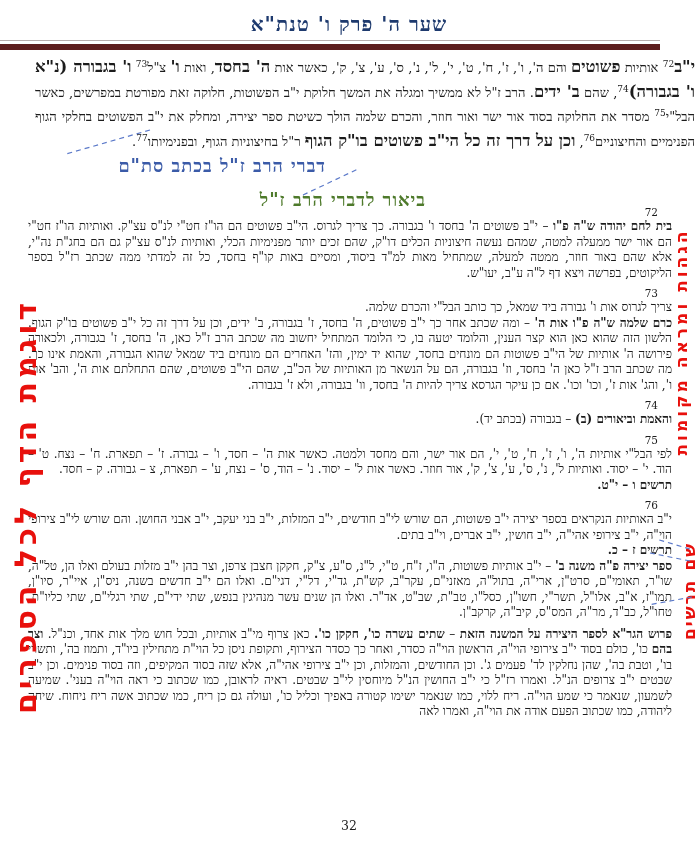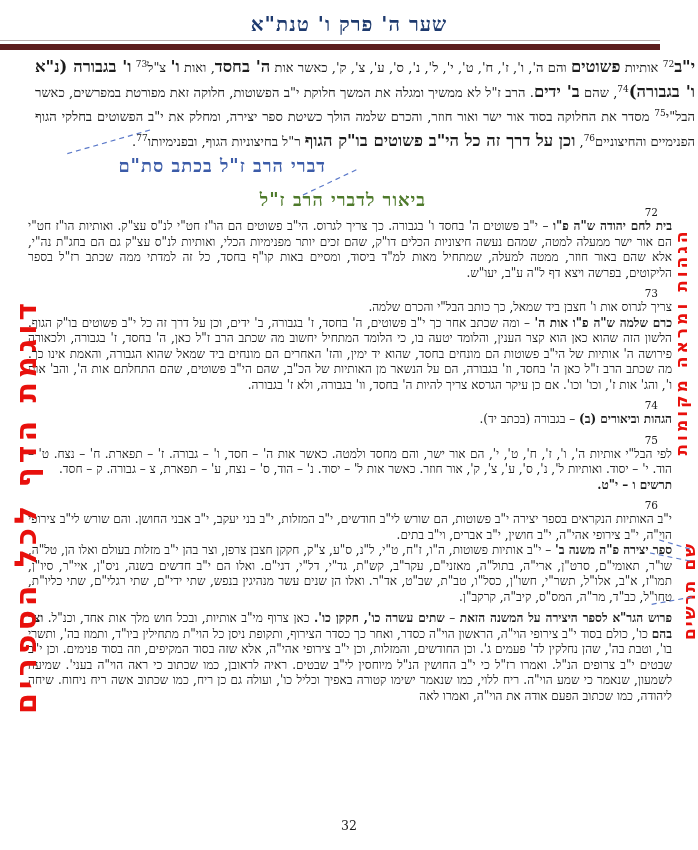--- a/index.html
+++ b/index.html
@@ -92,7 +92,7 @@
       </div>
       <div class="footnote">
         <div class="fn-label">73</div>
-        <div class="fn-para"><span class="k-r">צריך לגרוס אות ו' חצבן ביד שמאל, כך כותב הבל"י והכרם שלמה.</span></div>
+        <div class="fn-para"><span class="k-r">צריך לגרוס אות ו' גבורה ביד שמאל, כך כותב הבל"י והכרם שלמה.</span></div>
         <div class="fn-para"><span class="k-b">כרם שלמה ש"ה פ"ו אות ה'</span><span class="k-r"> – ומה שכתב אחר כך י"ב פשוטים, ה' בחסד, ז' בגבורה, ב' ידים, וכן על דרך זה כל י"ב פשוטים בו"ק הגוף. הלשון הזה שהוא כאן הוא קצר הענין, והלומד יטעה בו, כי הלומד המתחיל יחשוב מה שכתב הרב ז"ל כאן, ה' בחסד, ז' בגבורה, ולכאורה פירושה ה' אותיות של הי"ב פשוטות הם מונחים בחסד, שהוא יד ימין, והז' האחרים הם מונחים ביד שמאל שהוא הגבורה, והאמת אינו כך. מה שכתב הרב ז"ל כאן ה' בחסד, וז' בגבורה, הם על הנשאר מן האותיות של הכ"ב, שהם הי"ב פשוטים, שהם התחלתם אות ה', והב' אות ו', והג' אות ז', וכו' וכו'. אם כן עיקר הגרסא צריך להיות ה' בחסד, וו' בגבורה, ולא ז' בגבורה.</span></div>
       </div>
       <div class="footnote">

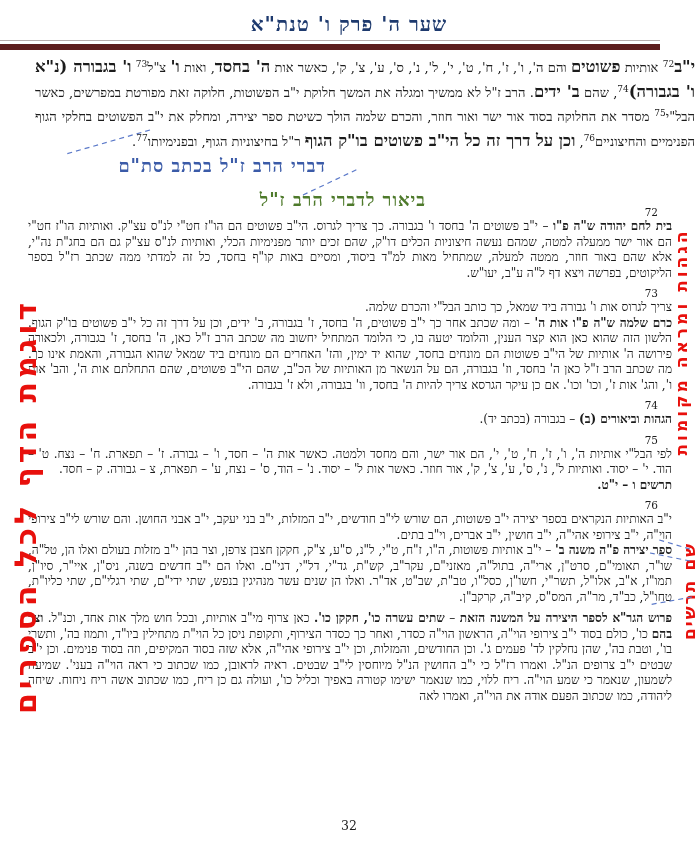--- a/index.html
+++ b/index.html
@@ -97,7 +97,7 @@
       </div>
       <div class="footnote">
         <div class="fn-label">74</div>
-        <div class="fn-para"><span class="k-b">הגהות וביאורים (ב)</span><span class="k-r"> – בגבורה (בכתב יד).</span></div>
+        <div class="fn-para"><span class="k-b">והאמת וביאורים (ב)</span><span class="k-r"> – בגבורה (בכתב יד).</span></div>
       </div>
       <div class="footnote">
         <div class="fn-label">75</div>

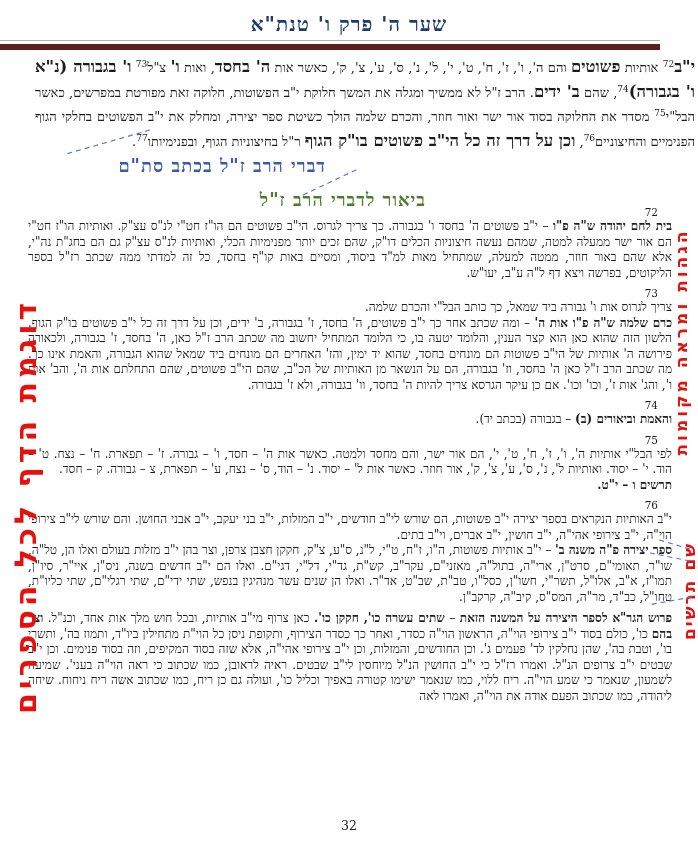--- a/index.html
+++ b/index.html
@@ -107,6 +107,7 @@
       <div class="footnote">
         <div class="fn-label">76</div>
         <div class="fn-para"><span class="k-r">י"ב האותיות הנקראים בספר יצירה י"ב פשוטות, הם שורש לי"ב חודשים, י"ב המזלות, י"ב בני יעקב, י"ב אבני החושן. והם שורש לי"ב צירופי הוי"ה, י"ב צירופי אהי"ה, י"ב חושין, י"ב אברים, וי"ב בתים.</span></div>
+        <div class="fn-para right"><span class="k-b">תרשים ז – כ.</span></div>
         <div class="fn-para"><span class="k-b">ספר יצירה פ"ה משנה ב'</span><span class="k-r"> – י"ב אותיות פשוטות, ה"ו, ז"ח, ט"י, ל"נ, ס"ע, צ"ק, חקקן חצבן צרפן, וצר בהן י"ב מזלות בעולם ואלו הן, טל"ה, שו"ר, תאומי"ם, סרט"ן, ארי"ה, בתול"ה, מאזני"ם, עקר"ב, קש"ת, גד"י, דל"י, דגי"ם. ואלו הם י"ב חדשים בשנה, ניס"ן, איי"ר, סיו"ן, תמו"ז, א"ב, אלו"ל, תשר"י, חשו"ן, כסל"ו, טב"ת, שב"ט, אד"ר. ואלו הן שנים עשר מנהיגין בנפש, שתי ידי"ם, שתי רגלי"ם, שתי כליו"ת, טחו"ל, כב"ד, מר"ה, המס"ס, קיב"ה, קרקב"ן.</span></div>
         <div class="fn-para gap"><span class="k-b">פרוש הגר"א לספר היצירה על המשנה הזאת</span><span class="k-r"> – </span><span class="k-b">שתים עשרה כו', חקקן כו'.</span><span class="k-r"> כאן צרוף מי"ב אותיות, ובכל חוש מלך אות אחד, וכנ"ל. </span><span class="k-b">וצר בהם</span><span class="k-r"> כו', כולם בסוד י"ב צירופי הוי"ה, הראשון הוי"ה כסדר, ואחר כך כסדר הצירוף, ותקופת ניסן כל הוי"ת מתחילין ביו"ד, ותמוז בה', ותשרי בו', וטבת בה', שהן נחלקין לד' פעמים ג'. וכן החודשים, והמזלות, וכן י"ב צירופי אהי"ה, אלא שזה בסוד המקיפים, וזה בסוד פנימים. וכן י"ב שבטים י"ב צרופים הנ"ל. ואמרו רז"ל כי י"ב החושין הנ"ל מיוחסין לי"ב שבטים. ראיה לראובן, כמו שכתוב כי ראה הוי"ה בעני'. שמיעה לשמעון, שנאמר כי שמע הוי"ה. ריח ללוי, כמו שנאמר ישימו קטורה באפיך וכליל כו', ועולה גם כן ריח, כמו שכתוב אשה ריח ניחוח. שיחה ליהודה, כמו שכתוב הפעם אודה את הוי"ה, ואמרו לאה</span></div>
       </div>

